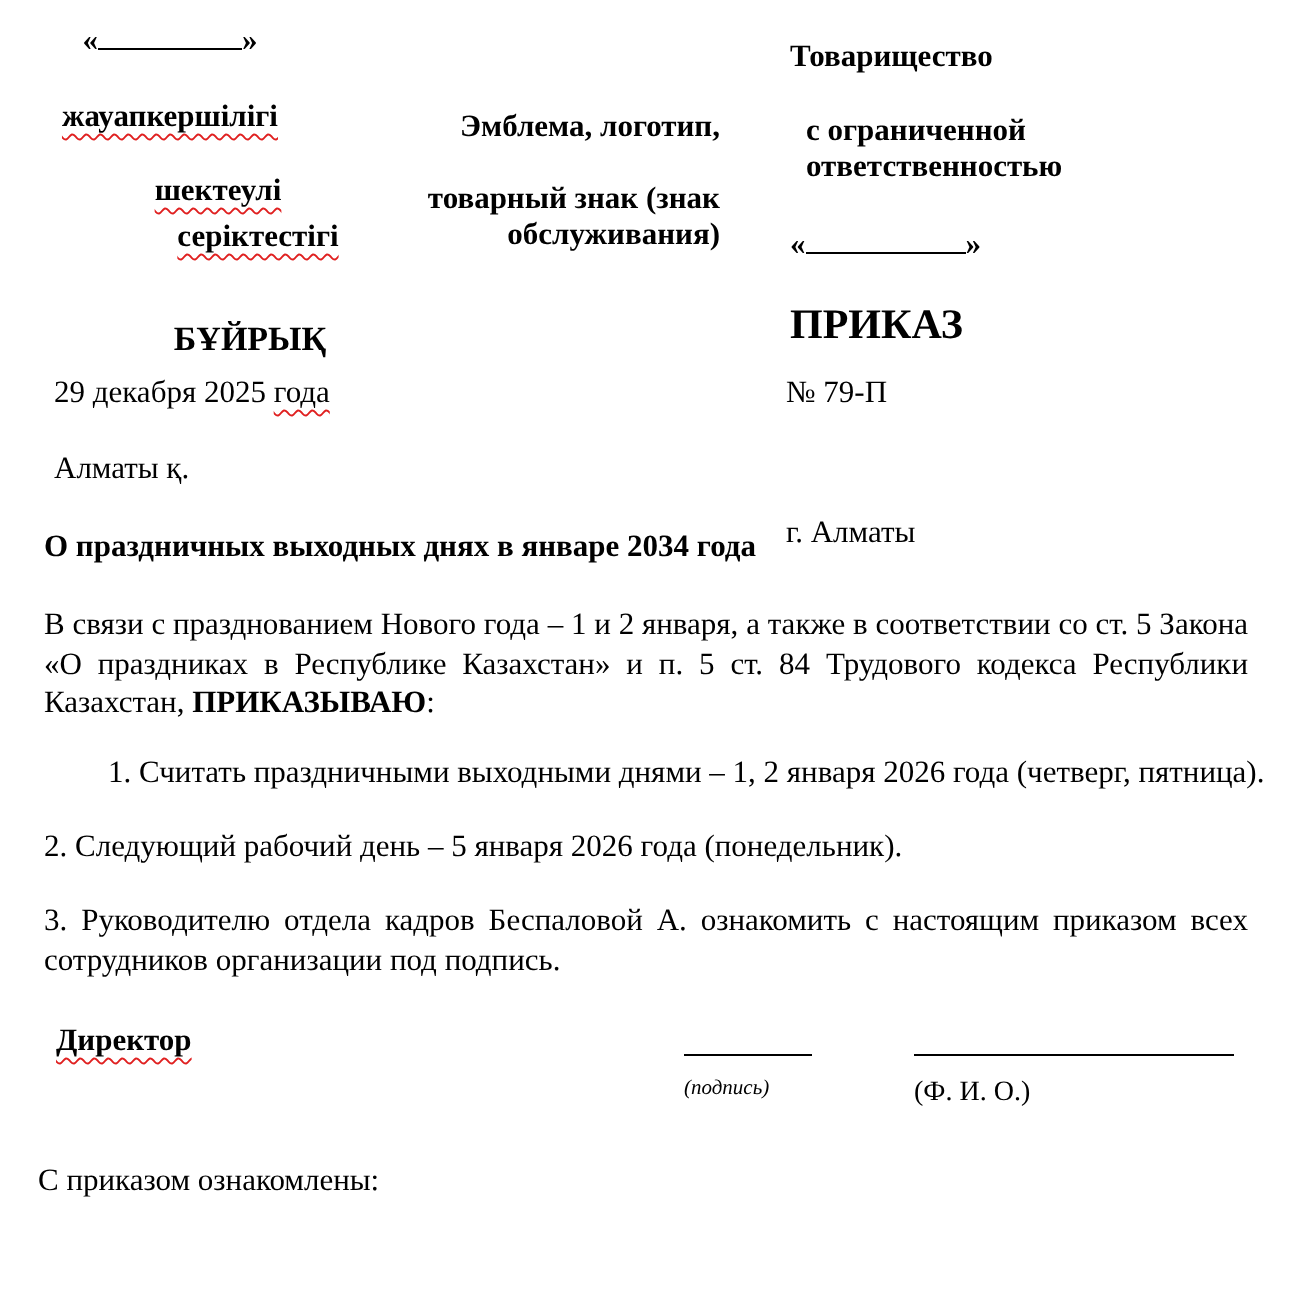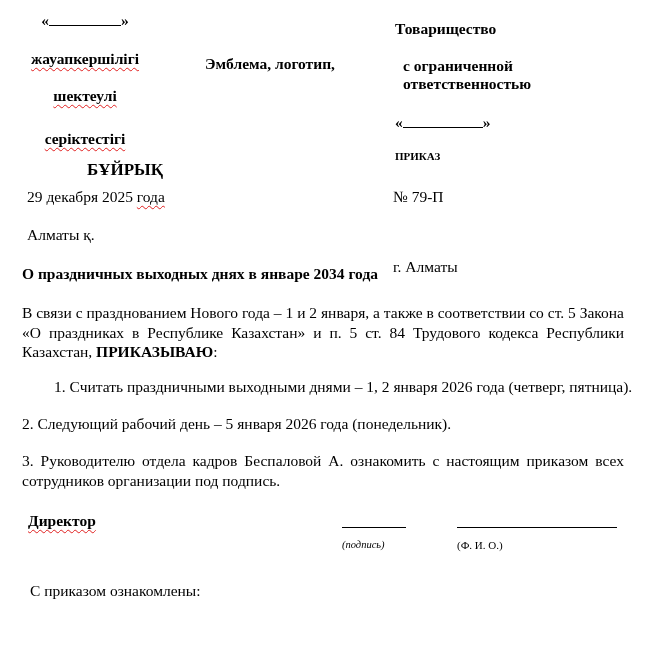--- a/index.html
+++ b/index.html
@@ -22,7 +22,7 @@
   #left-col .row { position: absolute; left: 0; width: 170px; text-align: center; }
 
   
-  #mid-col { left: 180px; top: 55px; width: 180px; text-align: center; font-weight: bold; line-height: 18px; }
+  #mid-col { left: 180px; top: 55px; width: 180px; text-align: right; font-weight: bold; line-height: 18px; }
 
   
   #right-col { left: 395px; top: 0; width: 220px; }

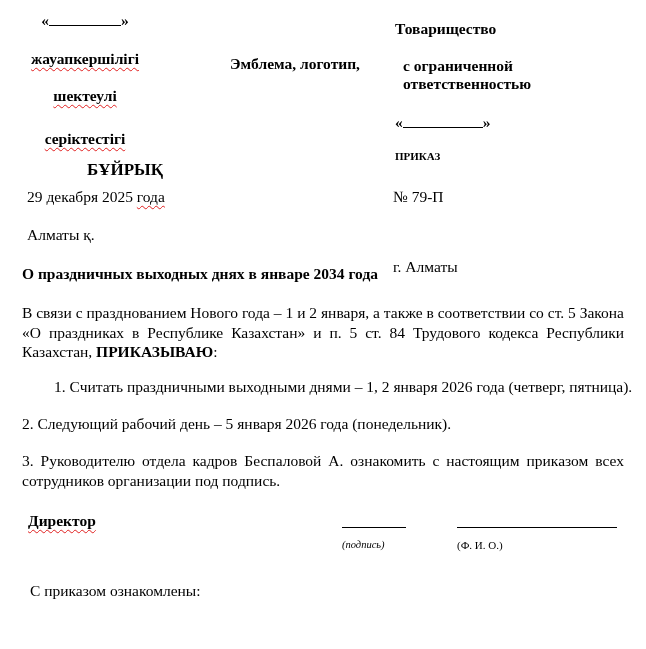--- a/index.html
+++ b/index.html
@@ -40,7 +40,7 @@
     <span>«</span><span class="blank-line" style="width:72px;"></span><span>»</span>
   </div>
   <div class="row b" style="top:50px;"><span class="spell">жауапкершілігі</span></div>
-  <div class="row b" style="top:87px;"><span class="spell">шектеулі</span></div>
+  <div class="row b" style="top:87px;padding-left:24px;"><span class="spell">шектеулі</span></div>
   <div class="row b" style="top:130px;"><span class="spell">серіктестігі</span></div>
   <div class="row b" style="top:160px; font-size:17px;padding-left:40px;">БҰЙРЫҚ</div>
 </div>

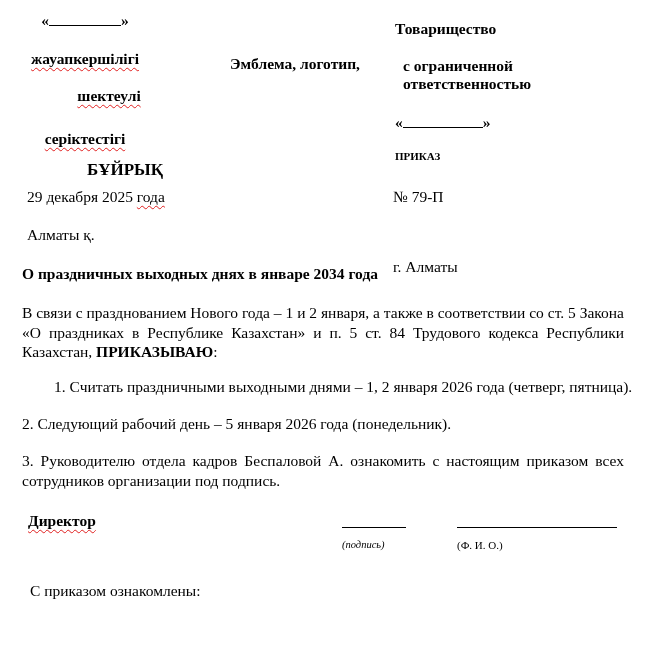--- a/index.html
+++ b/index.html
@@ -48,6 +48,7 @@
 <div id="mid-col" class="abs">
   <div>Эмблема, логотип,</div>
   <div style="height:18px;"></div>
+  <div>товарный знак (знак обслуживания)</div>
 </div>
 
 <div id="right-col" class="abs">

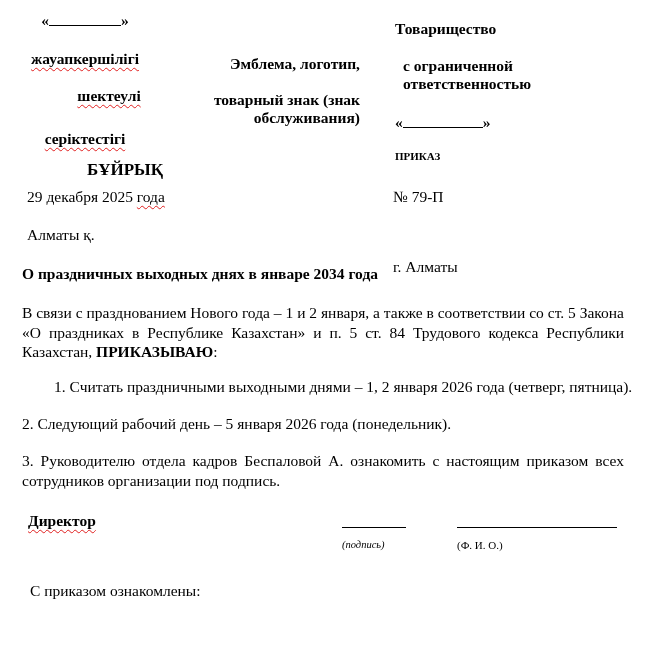--- a/index.html
+++ b/index.html
@@ -41,7 +41,7 @@
   </div>
   <div class="row b" style="top:50px;"><span class="spell">жауапкершілігі</span></div>
   <div class="row b" style="top:87px;padding-left:24px;"><span class="spell">шектеулі</span></div>
-  <div class="row b" style="top:130px;"><span class="spell">серіктестігі</span></div>
+  <div class="row b" style="top:110px;margin-left:44px;"><span class="spell">серіктестігі</span></div>
   <div class="row b" style="top:160px; font-size:17px;padding-left:40px;">БҰЙРЫҚ</div>
 </div>
 

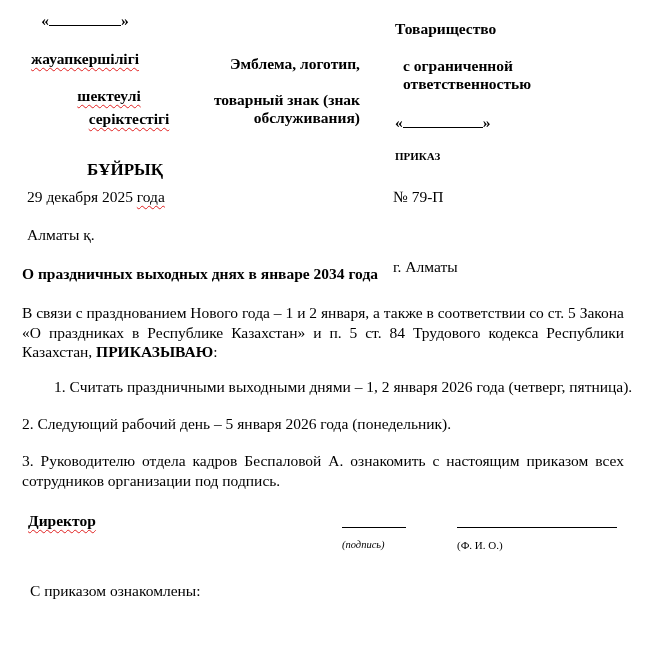--- a/index.html
+++ b/index.html
@@ -57,7 +57,7 @@
   <div class="row" style="top:114px;">
     <span>«</span><span class="blank-line" style="width:80px;"></span><span>»</span>
   </div>
-  <div class="row" style="top:150px; font-size:11px;">ПРИКАЗ</div>
+  <div class="row" style="top:150px; font-size:21px;">ПРИКАЗ</div>
 </div>
 
 <div class="abs" style="left:27px; top:188px;">

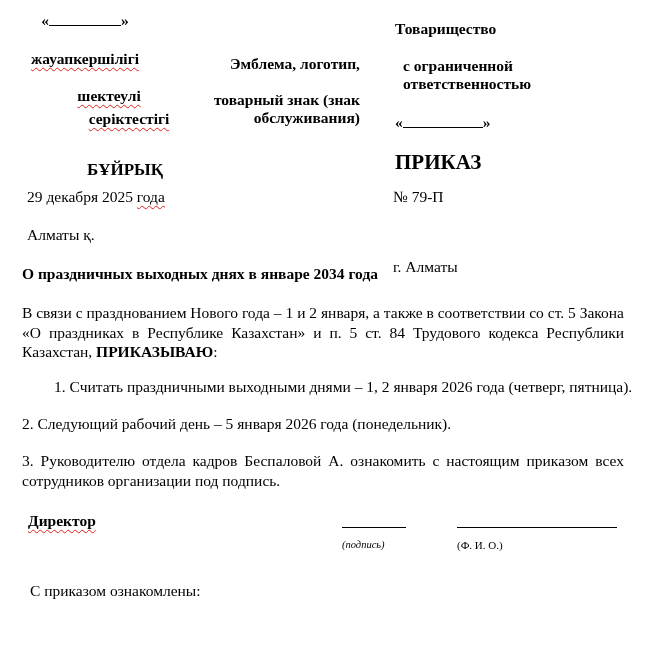--- a/index.html
+++ b/index.html
@@ -30,7 +30,7 @@
 
   .body-text { left: 22px; width: 602px; line-height: 19.5px; text-align: justify; }
   .sig-label { font-style: italic; font-size: 10.5px; }
-  .sig-label2 { font-size: 11px; }
+  .sig-label2 { font-size: 14px; }
 </style>
 </head>
 <body>

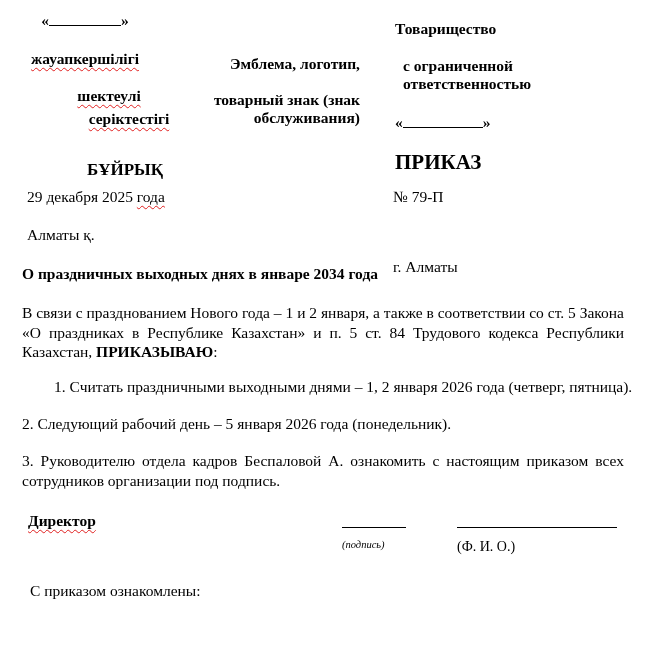--- a/index.html
+++ b/index.html
@@ -85,6 +85,6 @@
 <div class="abs sig-label" style="left:342px; top:539px;">(подпись)</div>
 <div class="abs sig-label2" style="left:457px; top:539px;">(Ф. И. О.)</div>
 
-<div class="abs" style="left:30px; top:582px;">С приказом ознакомлены:</div>
+<div class="abs" style="left:19px; top:582px;">С приказом ознакомлены:</div>
 
 </body></html>

